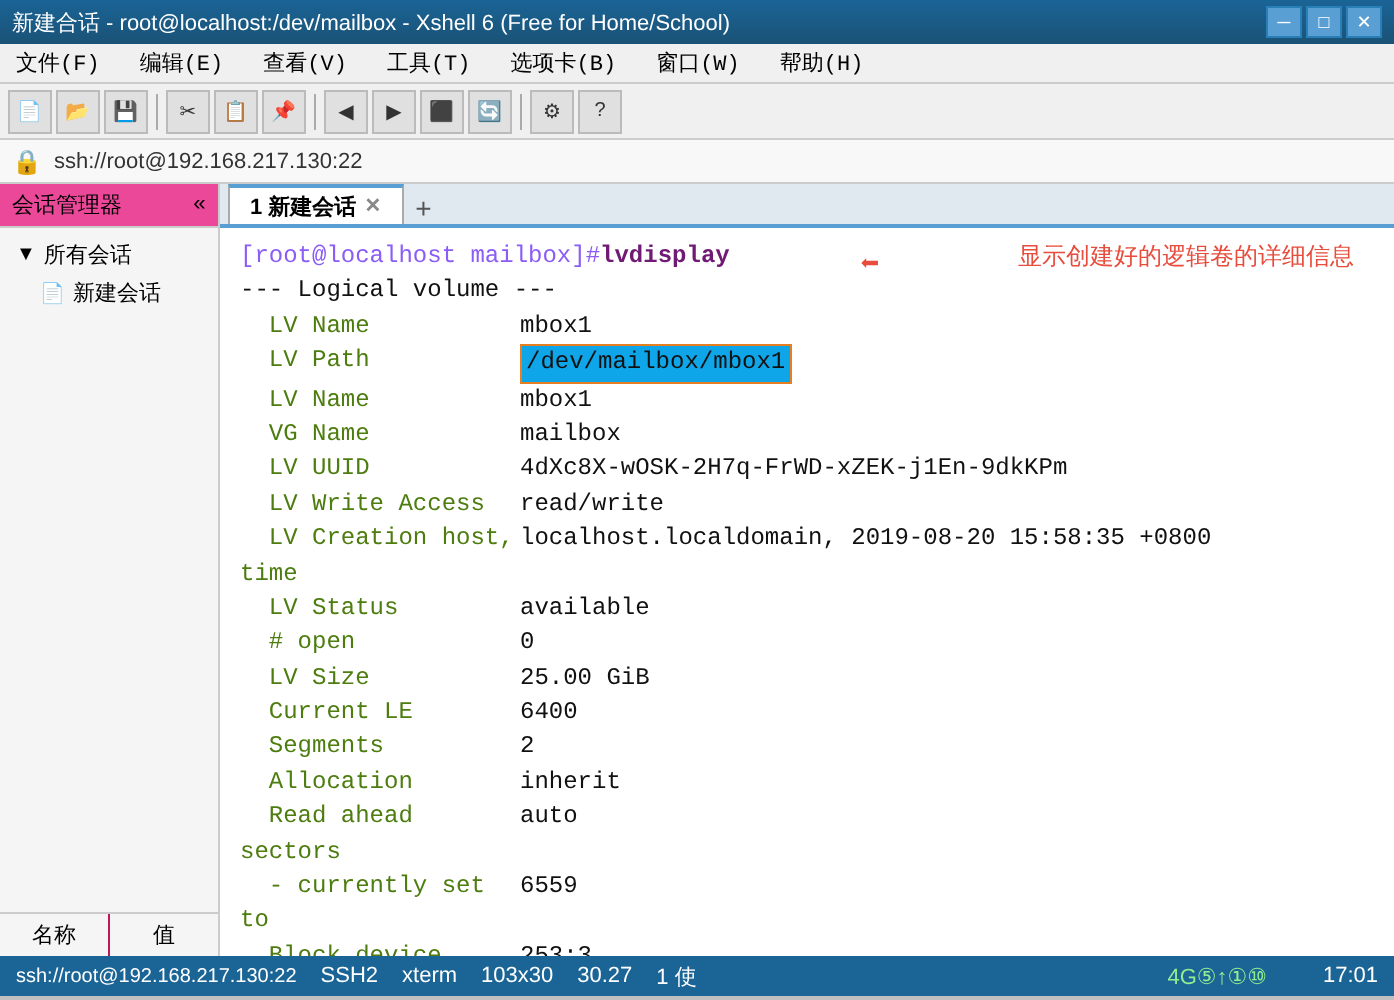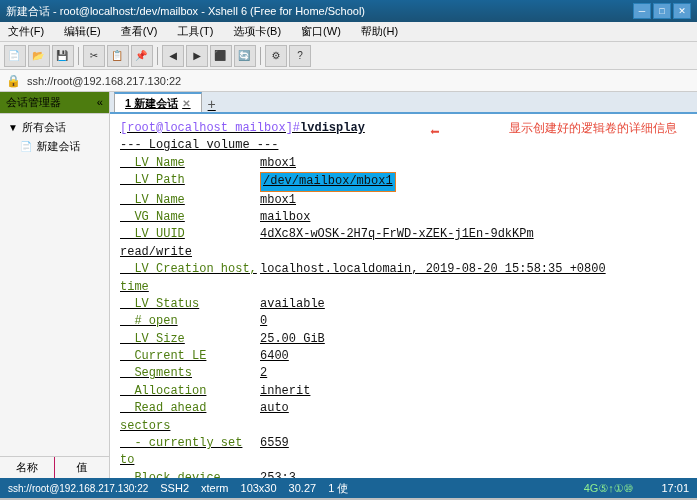--- a/index.html
+++ b/index.html
@@ -43,6 +43,7 @@
       border-bottom: 1px solid #ccc;
       font-size: 11px;
       gap: 12px;
+      font-family: Liberation Mono, monospace;
     }
     .menu-item {
       cursor: pointer;

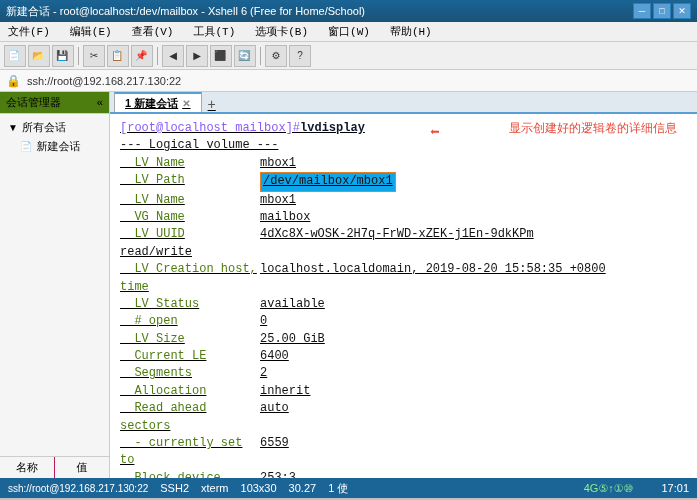--- a/index.html
+++ b/index.html
@@ -114,7 +114,7 @@
       flex-direction: column;
     }
     .sidebar-header {
-      background: #4d7c0f;
+      background: #ec4899;
       padding: 3px 6px;
       font-size: 11px;
       border-bottom: 1px solid #ccc;

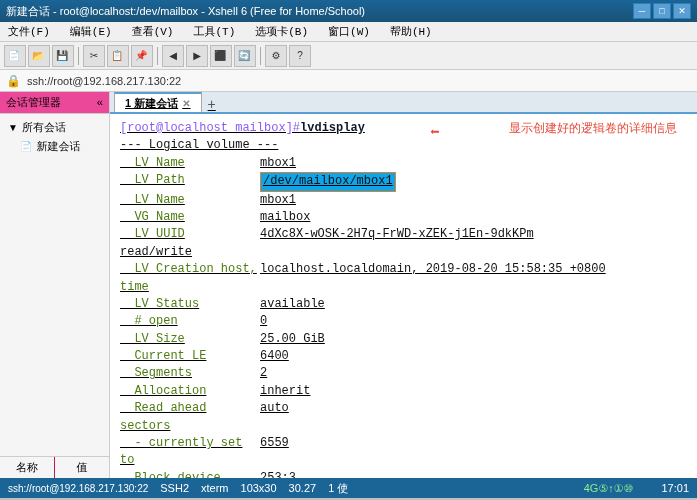--- a/index.html
+++ b/index.html
@@ -179,7 +179,6 @@
       display: flex;
       flex-direction: column;
       flex: 1;
-      text-decoration: underline;
     }
     .content-area {
       background: white;

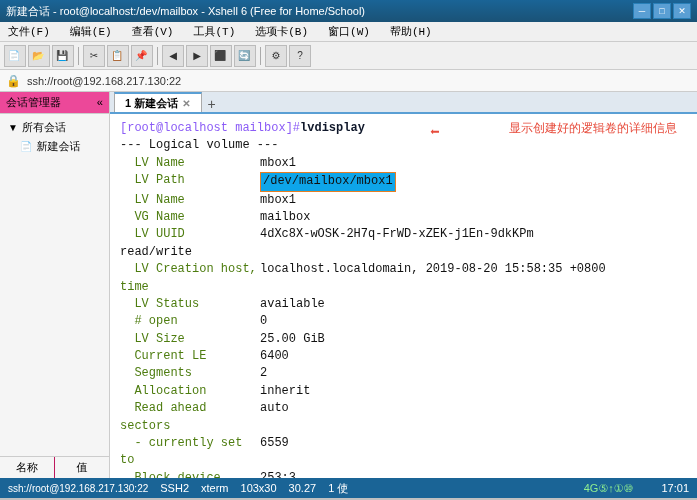--- a/index.html
+++ b/index.html
@@ -200,7 +200,7 @@
       color: #8b5cf6;
     }
     .terminal .cmd {
-      color: #0f172a;
+      color: #701a75;
       font-weight: normal;
     }
     .lv-path-highlight {

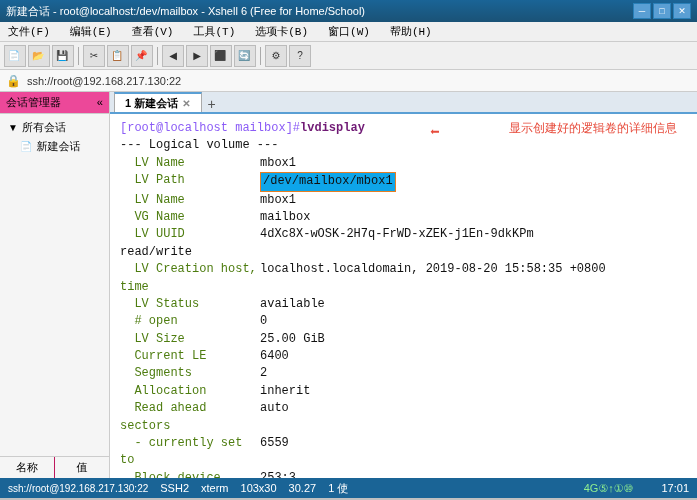--- a/index.html
+++ b/index.html
@@ -364,6 +364,7 @@
           <span class="col-value">4dXc8X-wOSK-2H7q-FrWD-xZEK-j1En-9dkKPm</span>
         </div>
         <div class="row">
+          <span class="col-label">&nbsp;&nbsp;LV Write Access</span>
           <span class="col-value">read/write</span>
         </div>
         <div class="row">

